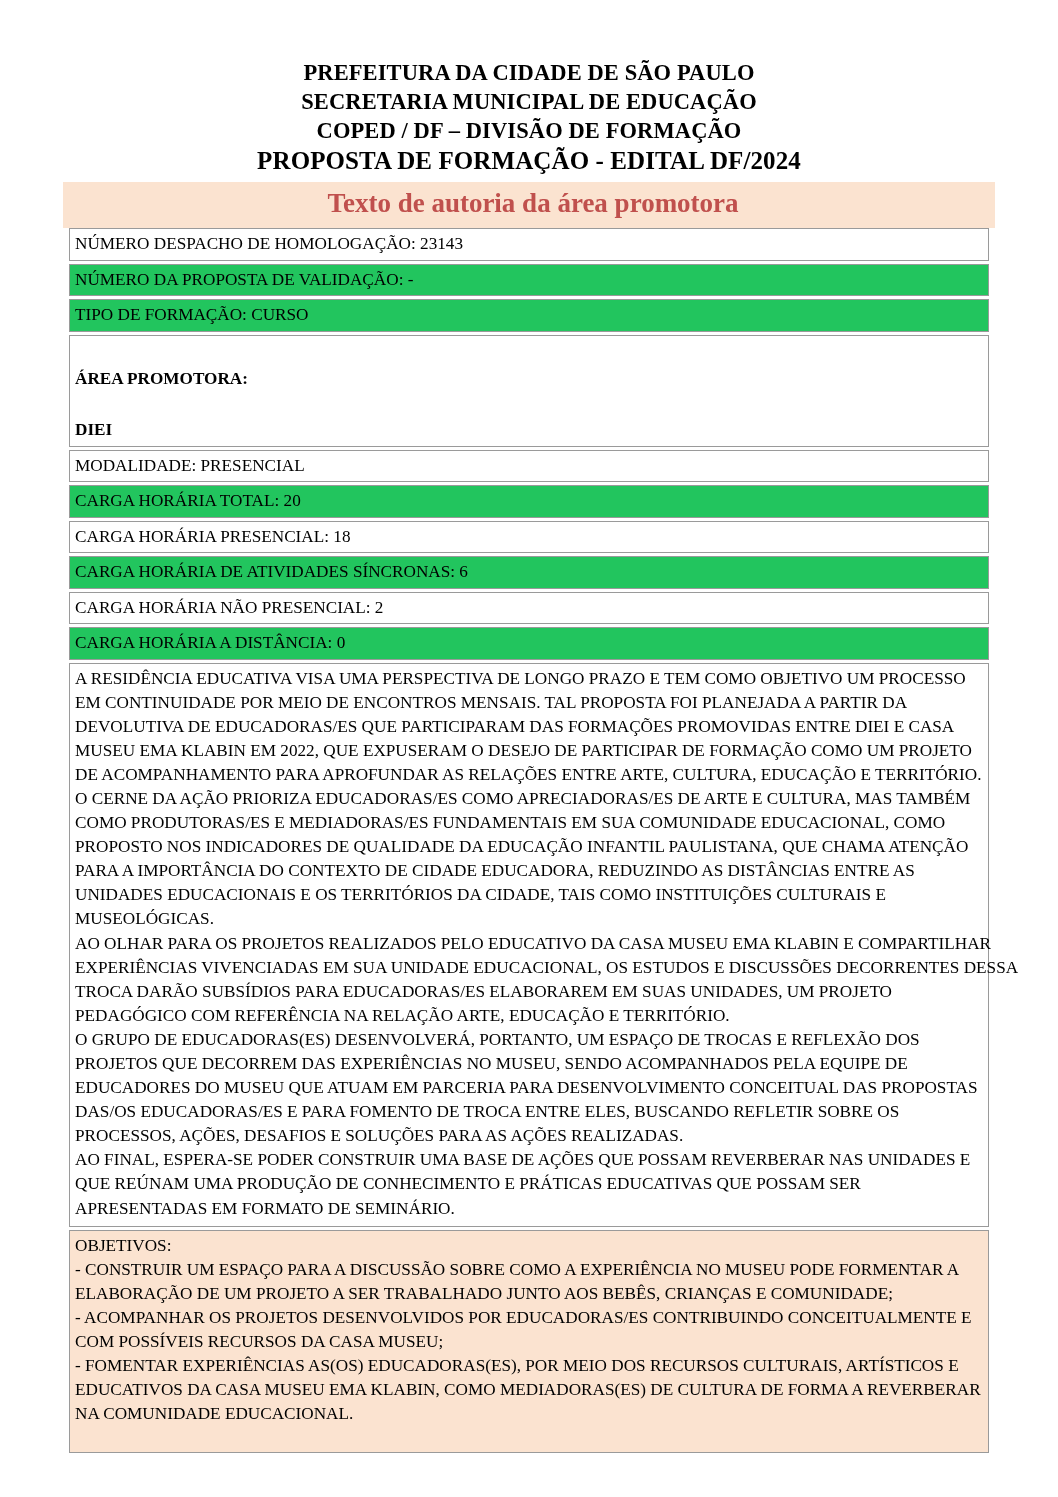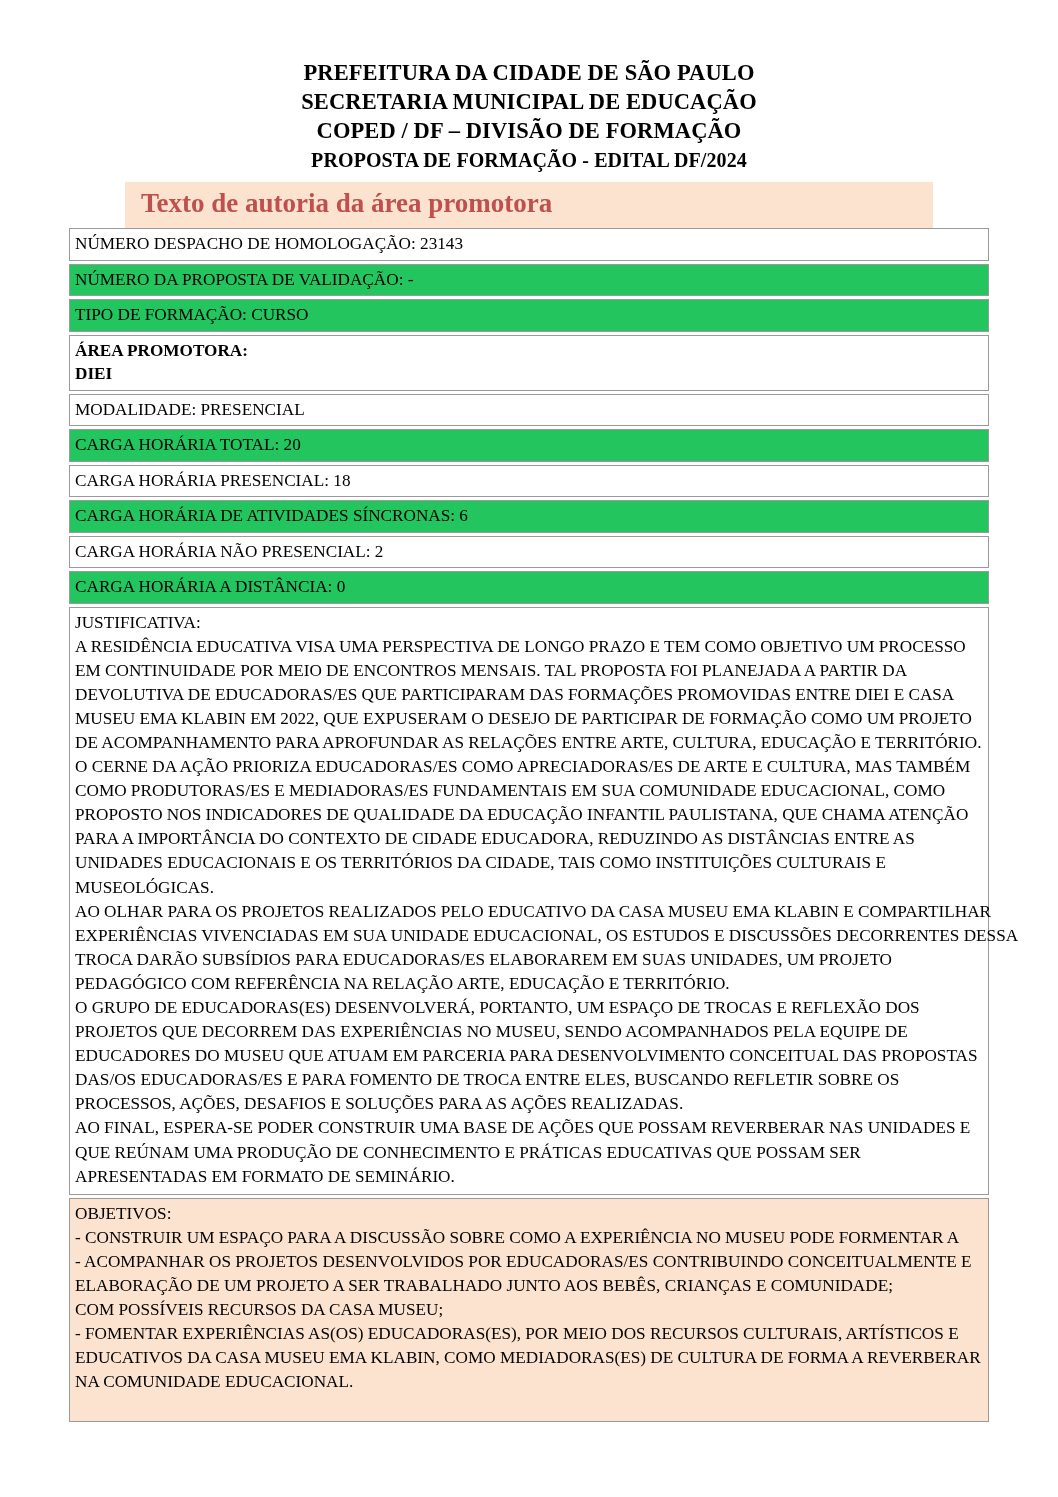--- a/index.html
+++ b/index.html
@@ -38,7 +38,7 @@
     white-space: nowrap;
   }
   .doc-header .hline.big {
-    font-size: 20px;
+    font-size: 25px;
     line-height: 31px;
   }
 

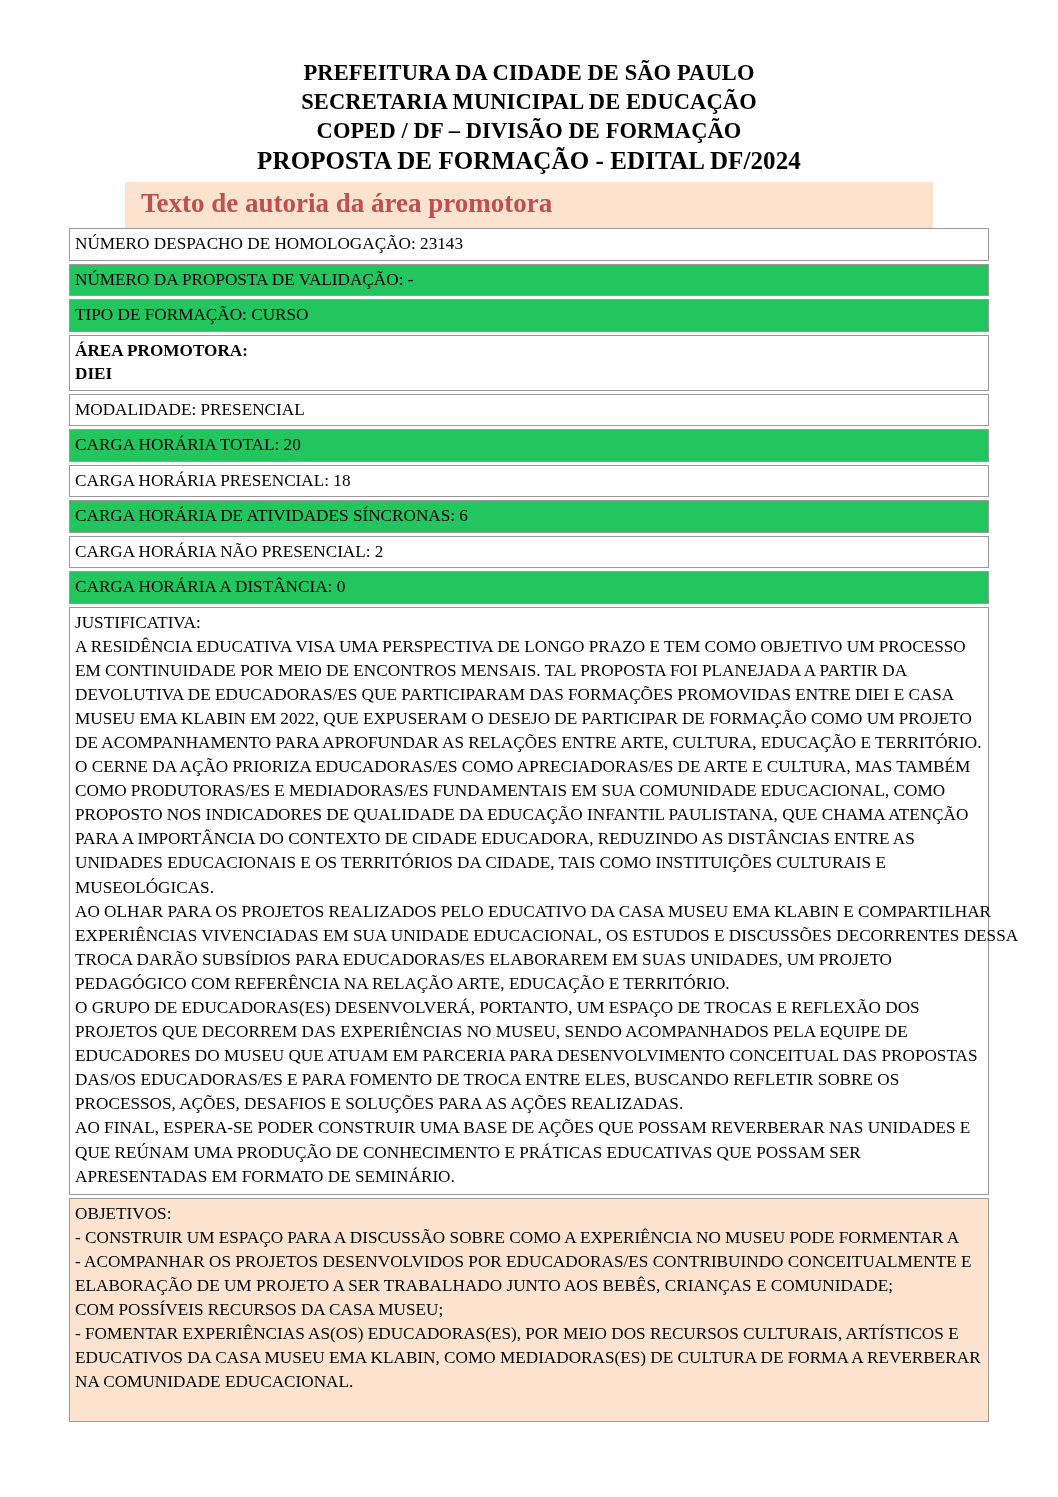--- a/index.html
+++ b/index.html
@@ -45,9 +45,10 @@
   
   .banner {
     margin: 6px auto 0 auto;
-    width: 808px;
+    width: 932px;
     background: #FBE3D0;
-    padding: 5px 0 8px 16px;
+    text-align: center;
+    padding: 5px 0 8px 8px;
     box-sizing: border-box;
   }
   .banner-text {

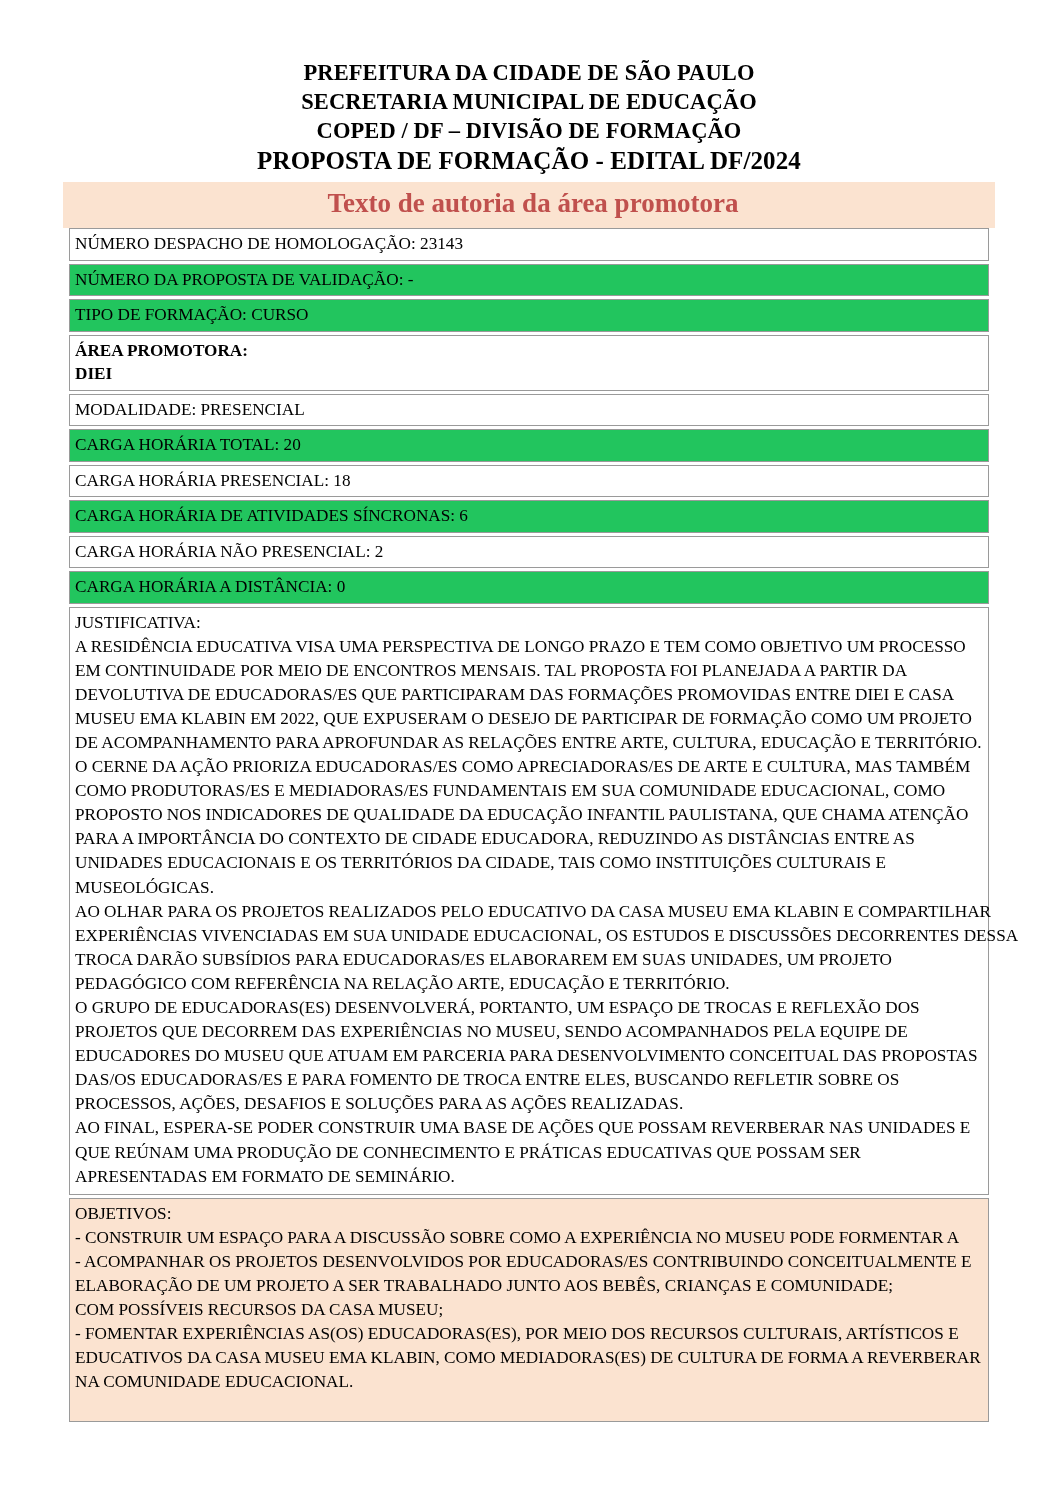--- a/index.html
+++ b/index.html
@@ -82,6 +82,7 @@
   }
   .row.bold .ln {
     font-weight: bold;
+    margin-top: 28px;
   }
 
   

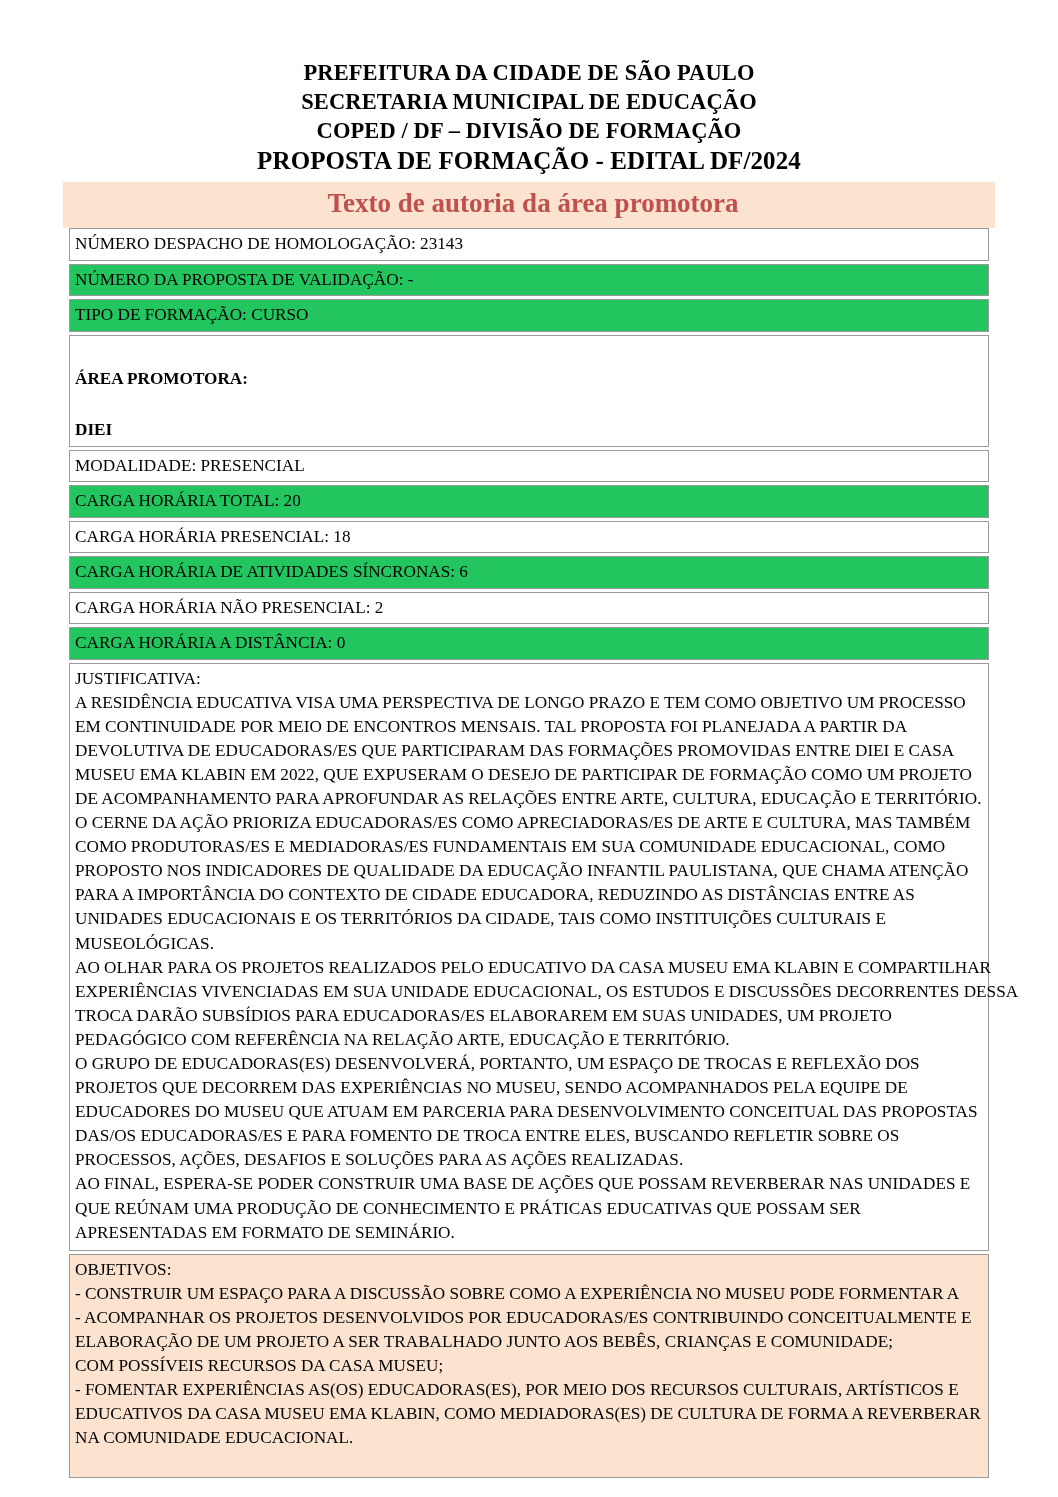--- a/index.html
+++ b/index.html
@@ -167,7 +167,6 @@
     </div>
 
     <div class="block">
-      <div class="ln">JUSTIFICATIVA:</div>
       <div class="ln">A RESIDÊNCIA EDUCATIVA VISA UMA PERSPECTIVA DE LONGO PRAZO E TEM COMO OBJETIVO UM PROCESSO</div>
       <div class="ln">EM CONTINUIDADE POR MEIO DE ENCONTROS MENSAIS. TAL PROPOSTA FOI PLANEJADA A PARTIR DA</div>
       <div class="ln">DEVOLUTIVA DE EDUCADORAS/ES QUE PARTICIPARAM DAS FORMAÇÕES PROMOVIDAS ENTRE DIEI E CASA</div>

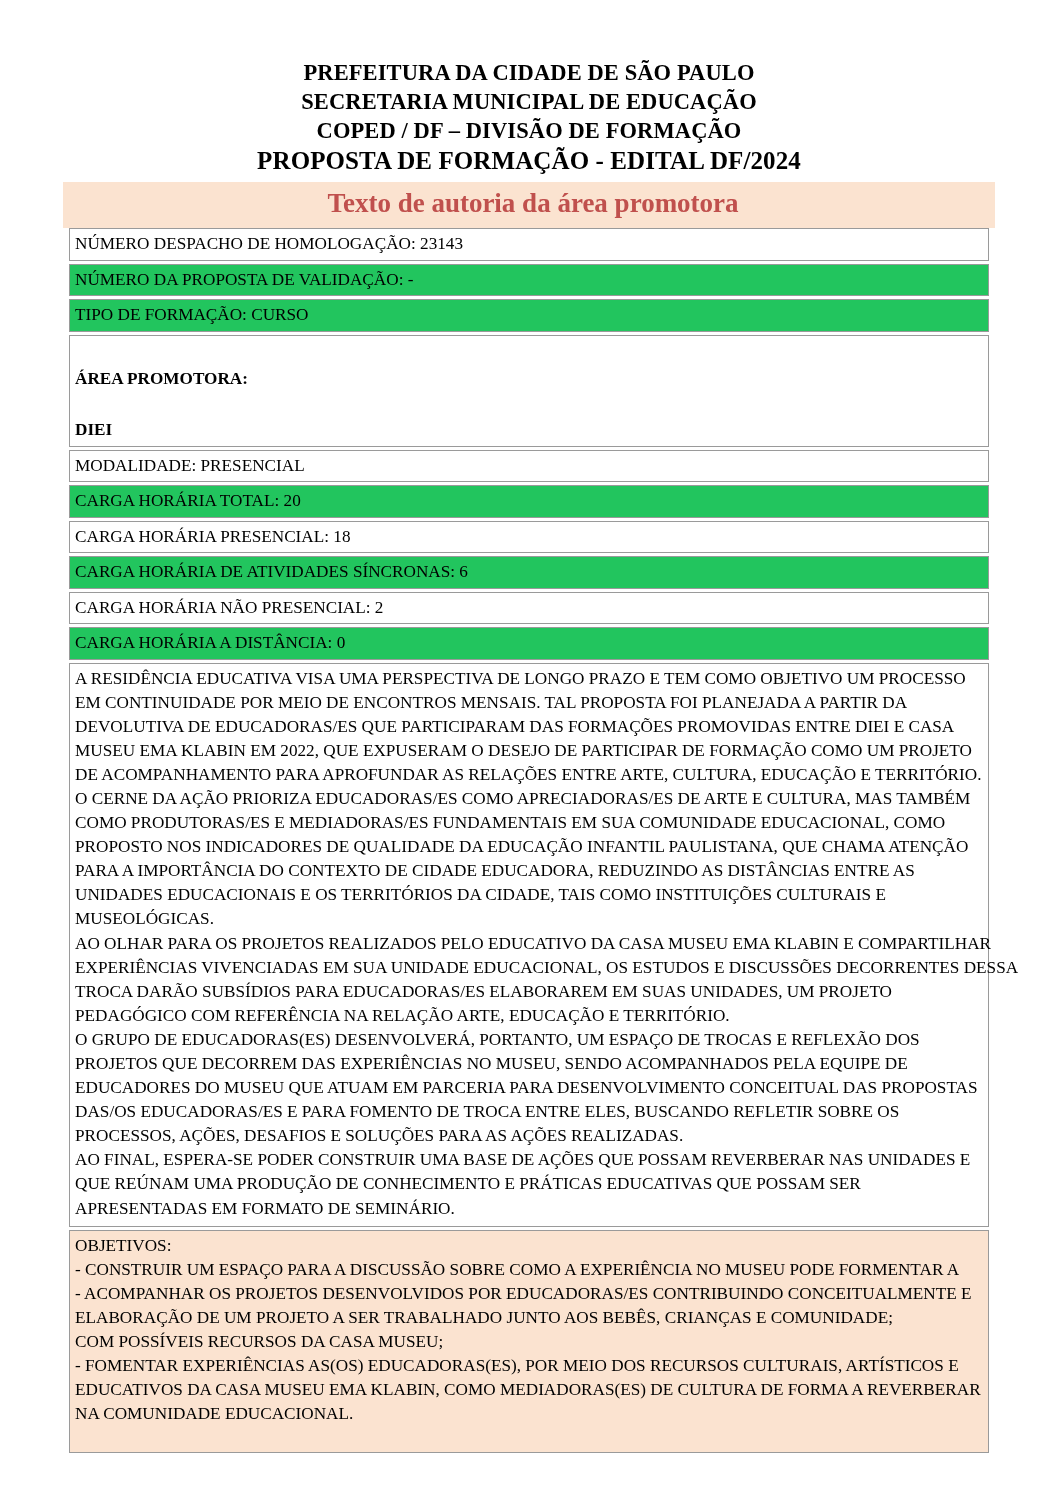--- a/index.html
+++ b/index.html
@@ -195,8 +195,8 @@
     <div class="block alt objetivos">
       <div class="ln">OBJETIVOS:</div>
       <div class="ln">- CONSTRUIR UM ESPAÇO PARA A DISCUSSÃO SOBRE COMO A EXPERIÊNCIA NO MUSEU PODE FORMENTAR A</div>
+      <div class="ln">ELABORAÇÃO DE UM PROJETO A SER TRABALHADO JUNTO AOS BEBÊS, CRIANÇAS E COMUNIDADE;</div>
       <div class="ln">- ACOMPANHAR OS PROJETOS DESENVOLVIDOS POR EDUCADORAS/ES CONTRIBUINDO CONCEITUALMENTE E</div>
-      <div class="ln">ELABORAÇÃO DE UM PROJETO A SER TRABALHADO JUNTO AOS BEBÊS, CRIANÇAS E COMUNIDADE;</div>
       <div class="ln">COM POSSÍVEIS RECURSOS DA CASA MUSEU;</div>
       <div class="ln">- FOMENTAR EXPERIÊNCIAS AS(OS) EDUCADORAS(ES), POR MEIO DOS RECURSOS CULTURAIS, ARTÍSTICOS E</div>
       <div class="ln">EDUCATIVOS DA CASA MUSEU EMA KLABIN, COMO MEDIADORAS(ES) DE CULTURA DE FORMA A REVERBERAR</div>

